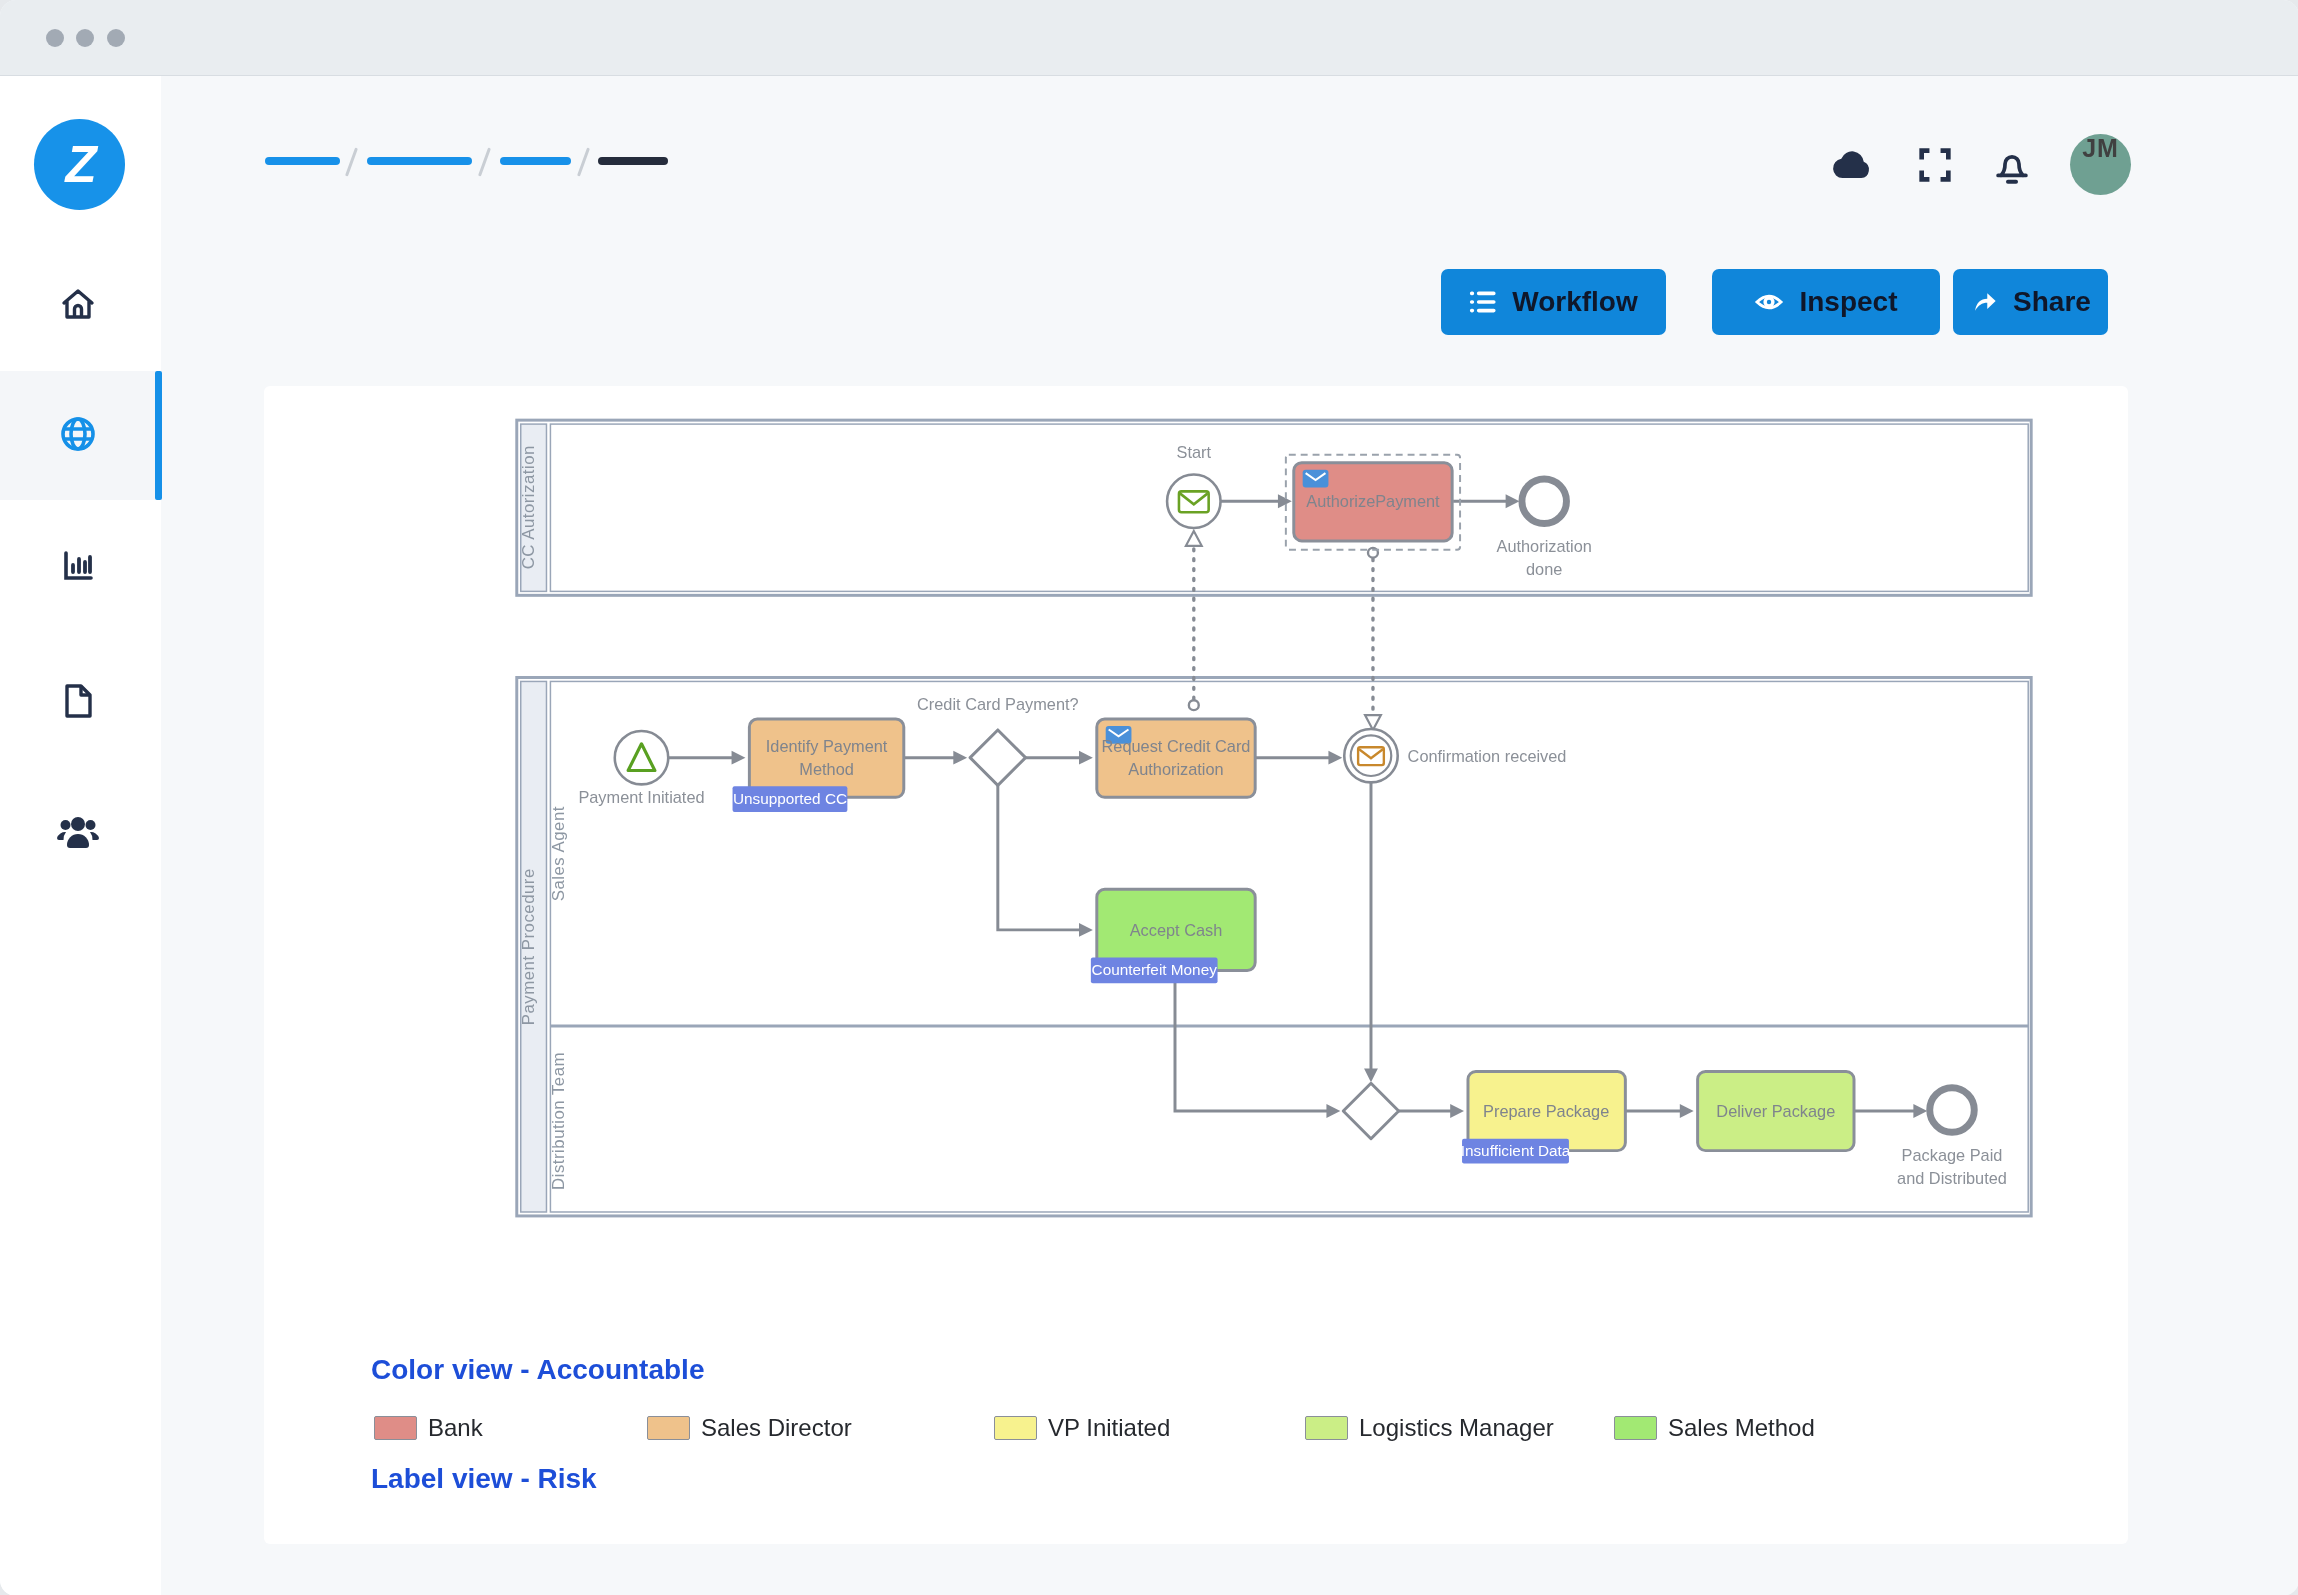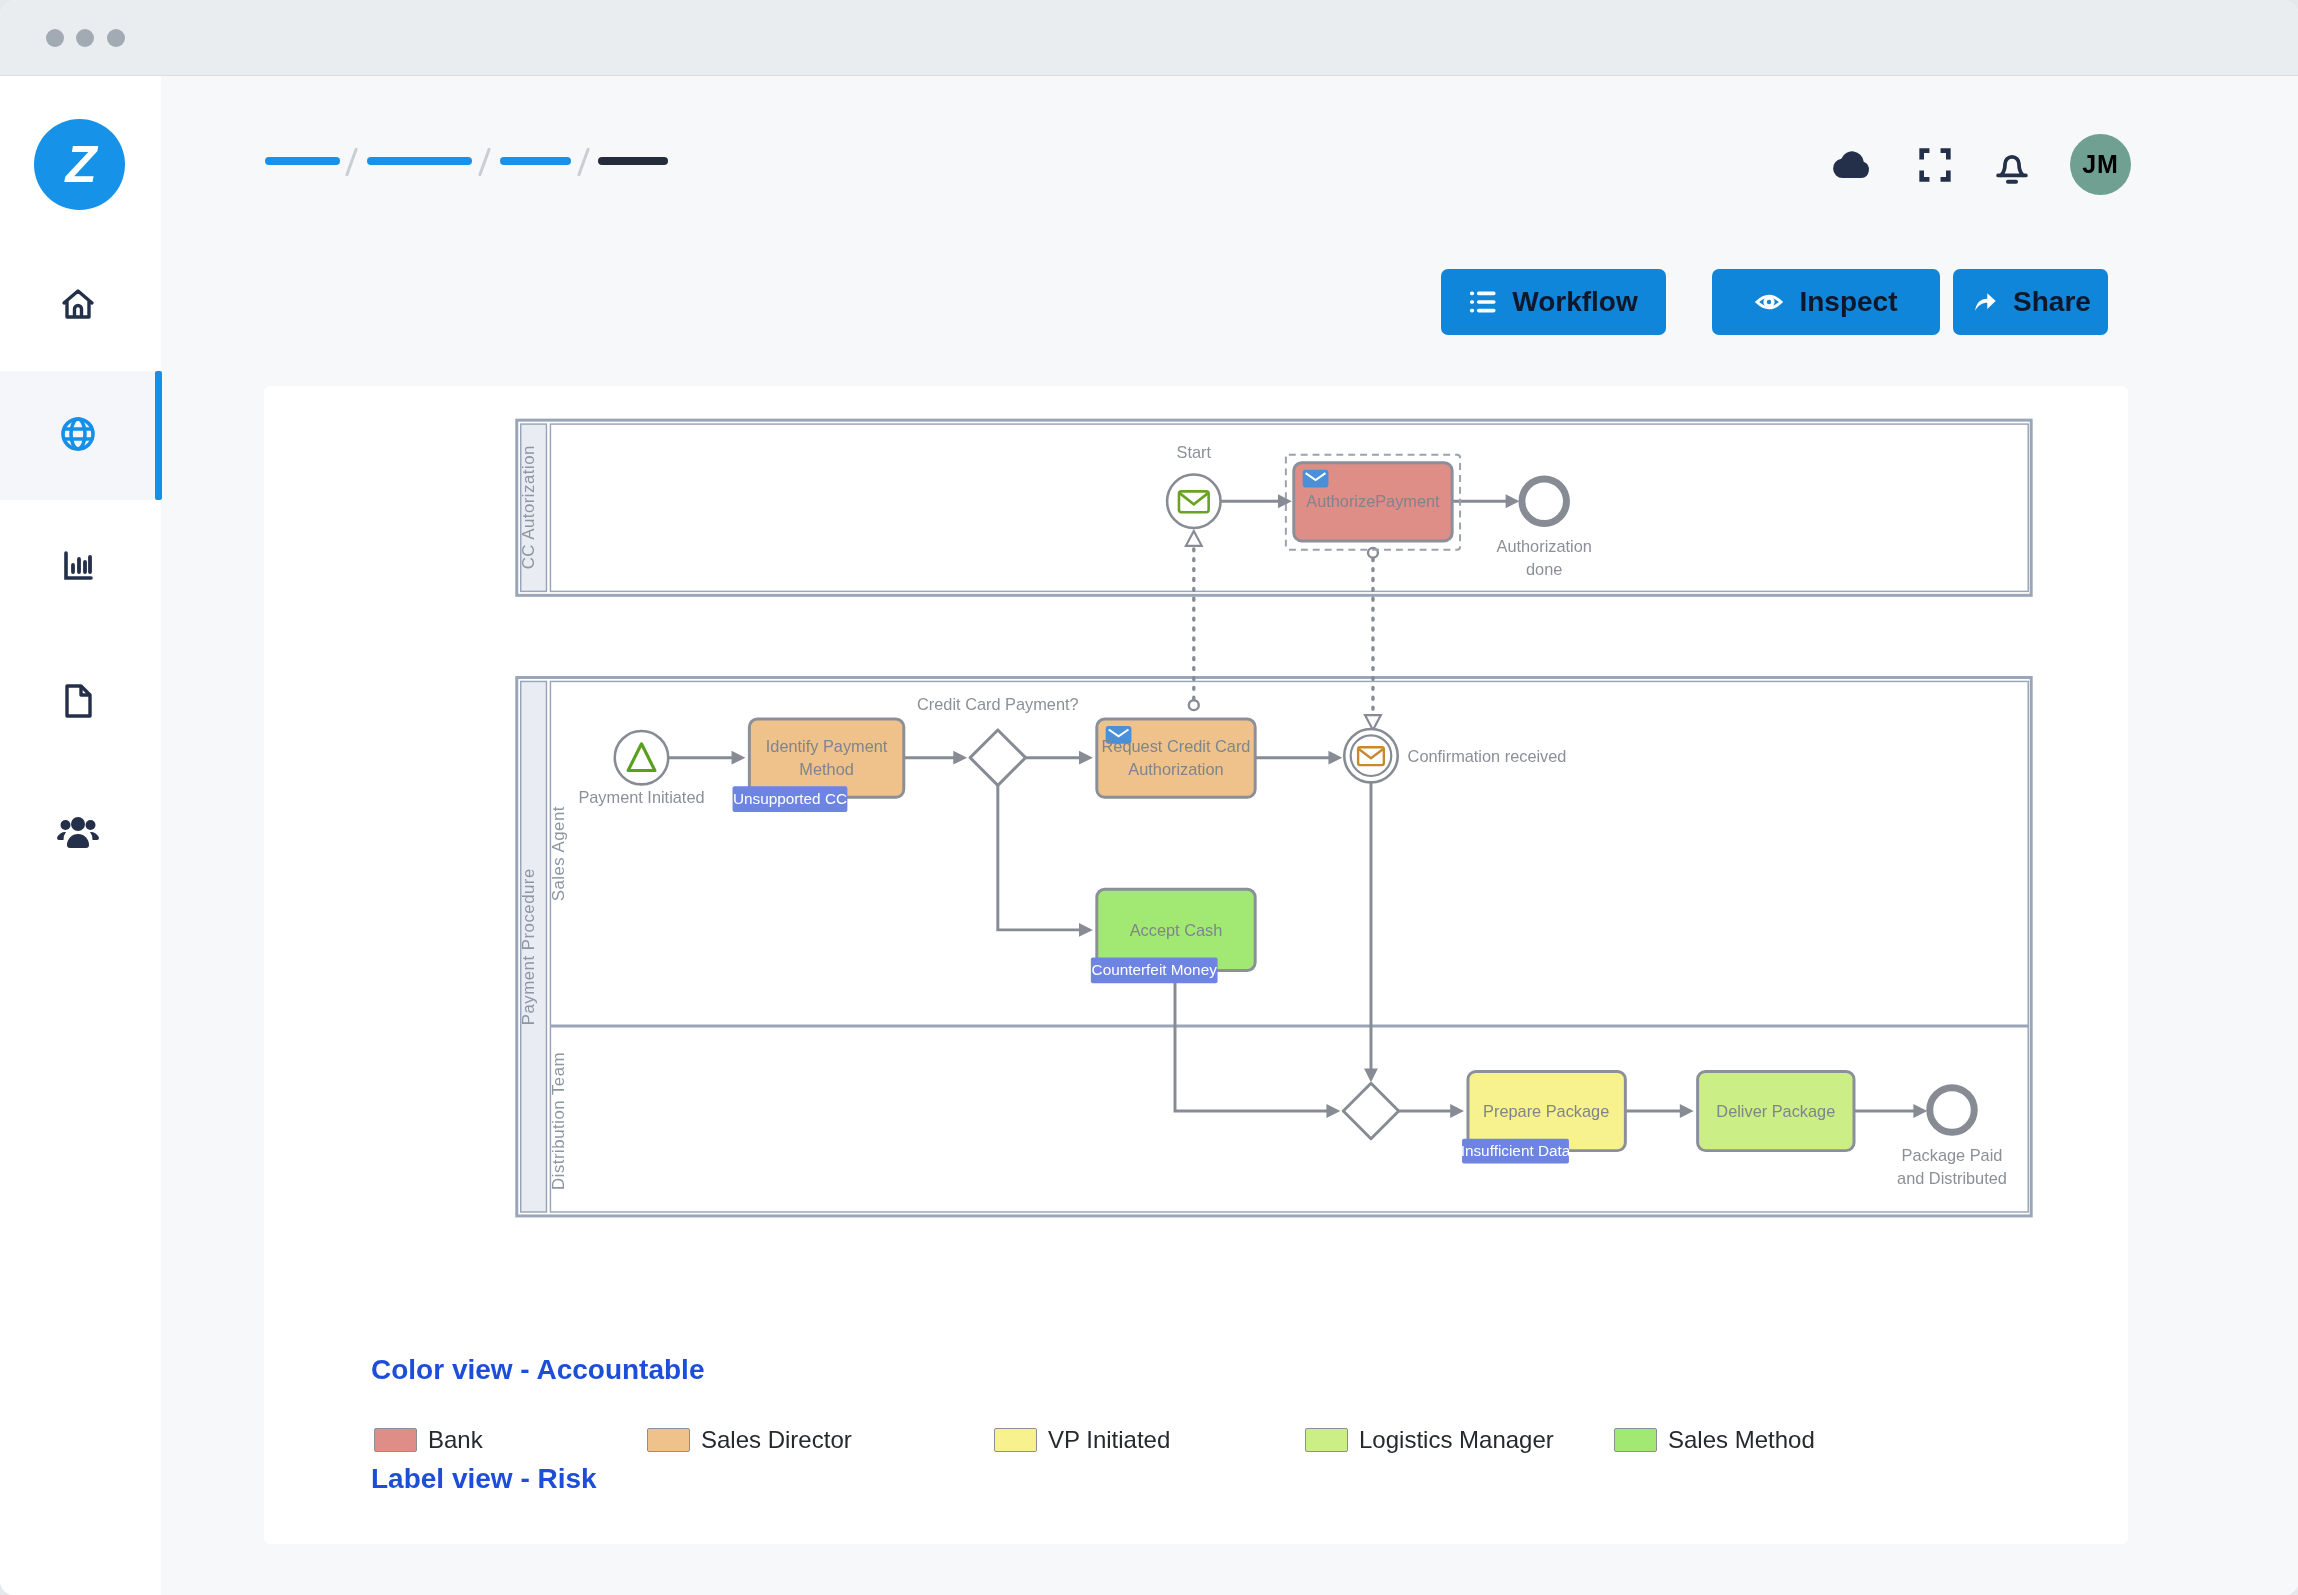--- a/index.html
+++ b/index.html
@@ -22,7 +22,7 @@
   .crumb{position:absolute;top:157px;height:8px;border-radius:4px;}
   .crumb-slash{position:absolute;top:147px;width:3px;height:30px;background:#c9ced4;border-radius:2px;transform:rotate(20deg);}
   .hicon{position:absolute;top:142px;width:46px;height:46px;display:flex;align-items:center;justify-content:center;cursor:pointer;}
-  .avatar{position:absolute;left:2070px;top:134px;width:61px;height:61px;border-radius:50%;background:#6fa092;color:#000000;display:flex;align-items:center;justify-content:center;font-size:25px;font-weight:700;letter-spacing:1px;cursor:pointer;}
+  .avatar{position:absolute;left:2070px;top:134px;width:61px;height:61px;border-radius:50%;background:#6fa092;color:#404040;display:flex;justify-content:center;font-size:25px;font-weight:700;letter-spacing:1px;cursor:pointer;}
 
   
   .btn{position:absolute;top:269px;height:66px;border-radius:7px;background:#1086da;color:#0f172a;display:flex;align-items:center;justify-content:center;gap:15px;font-size:28px;font-weight:700;cursor:pointer;border:none;}

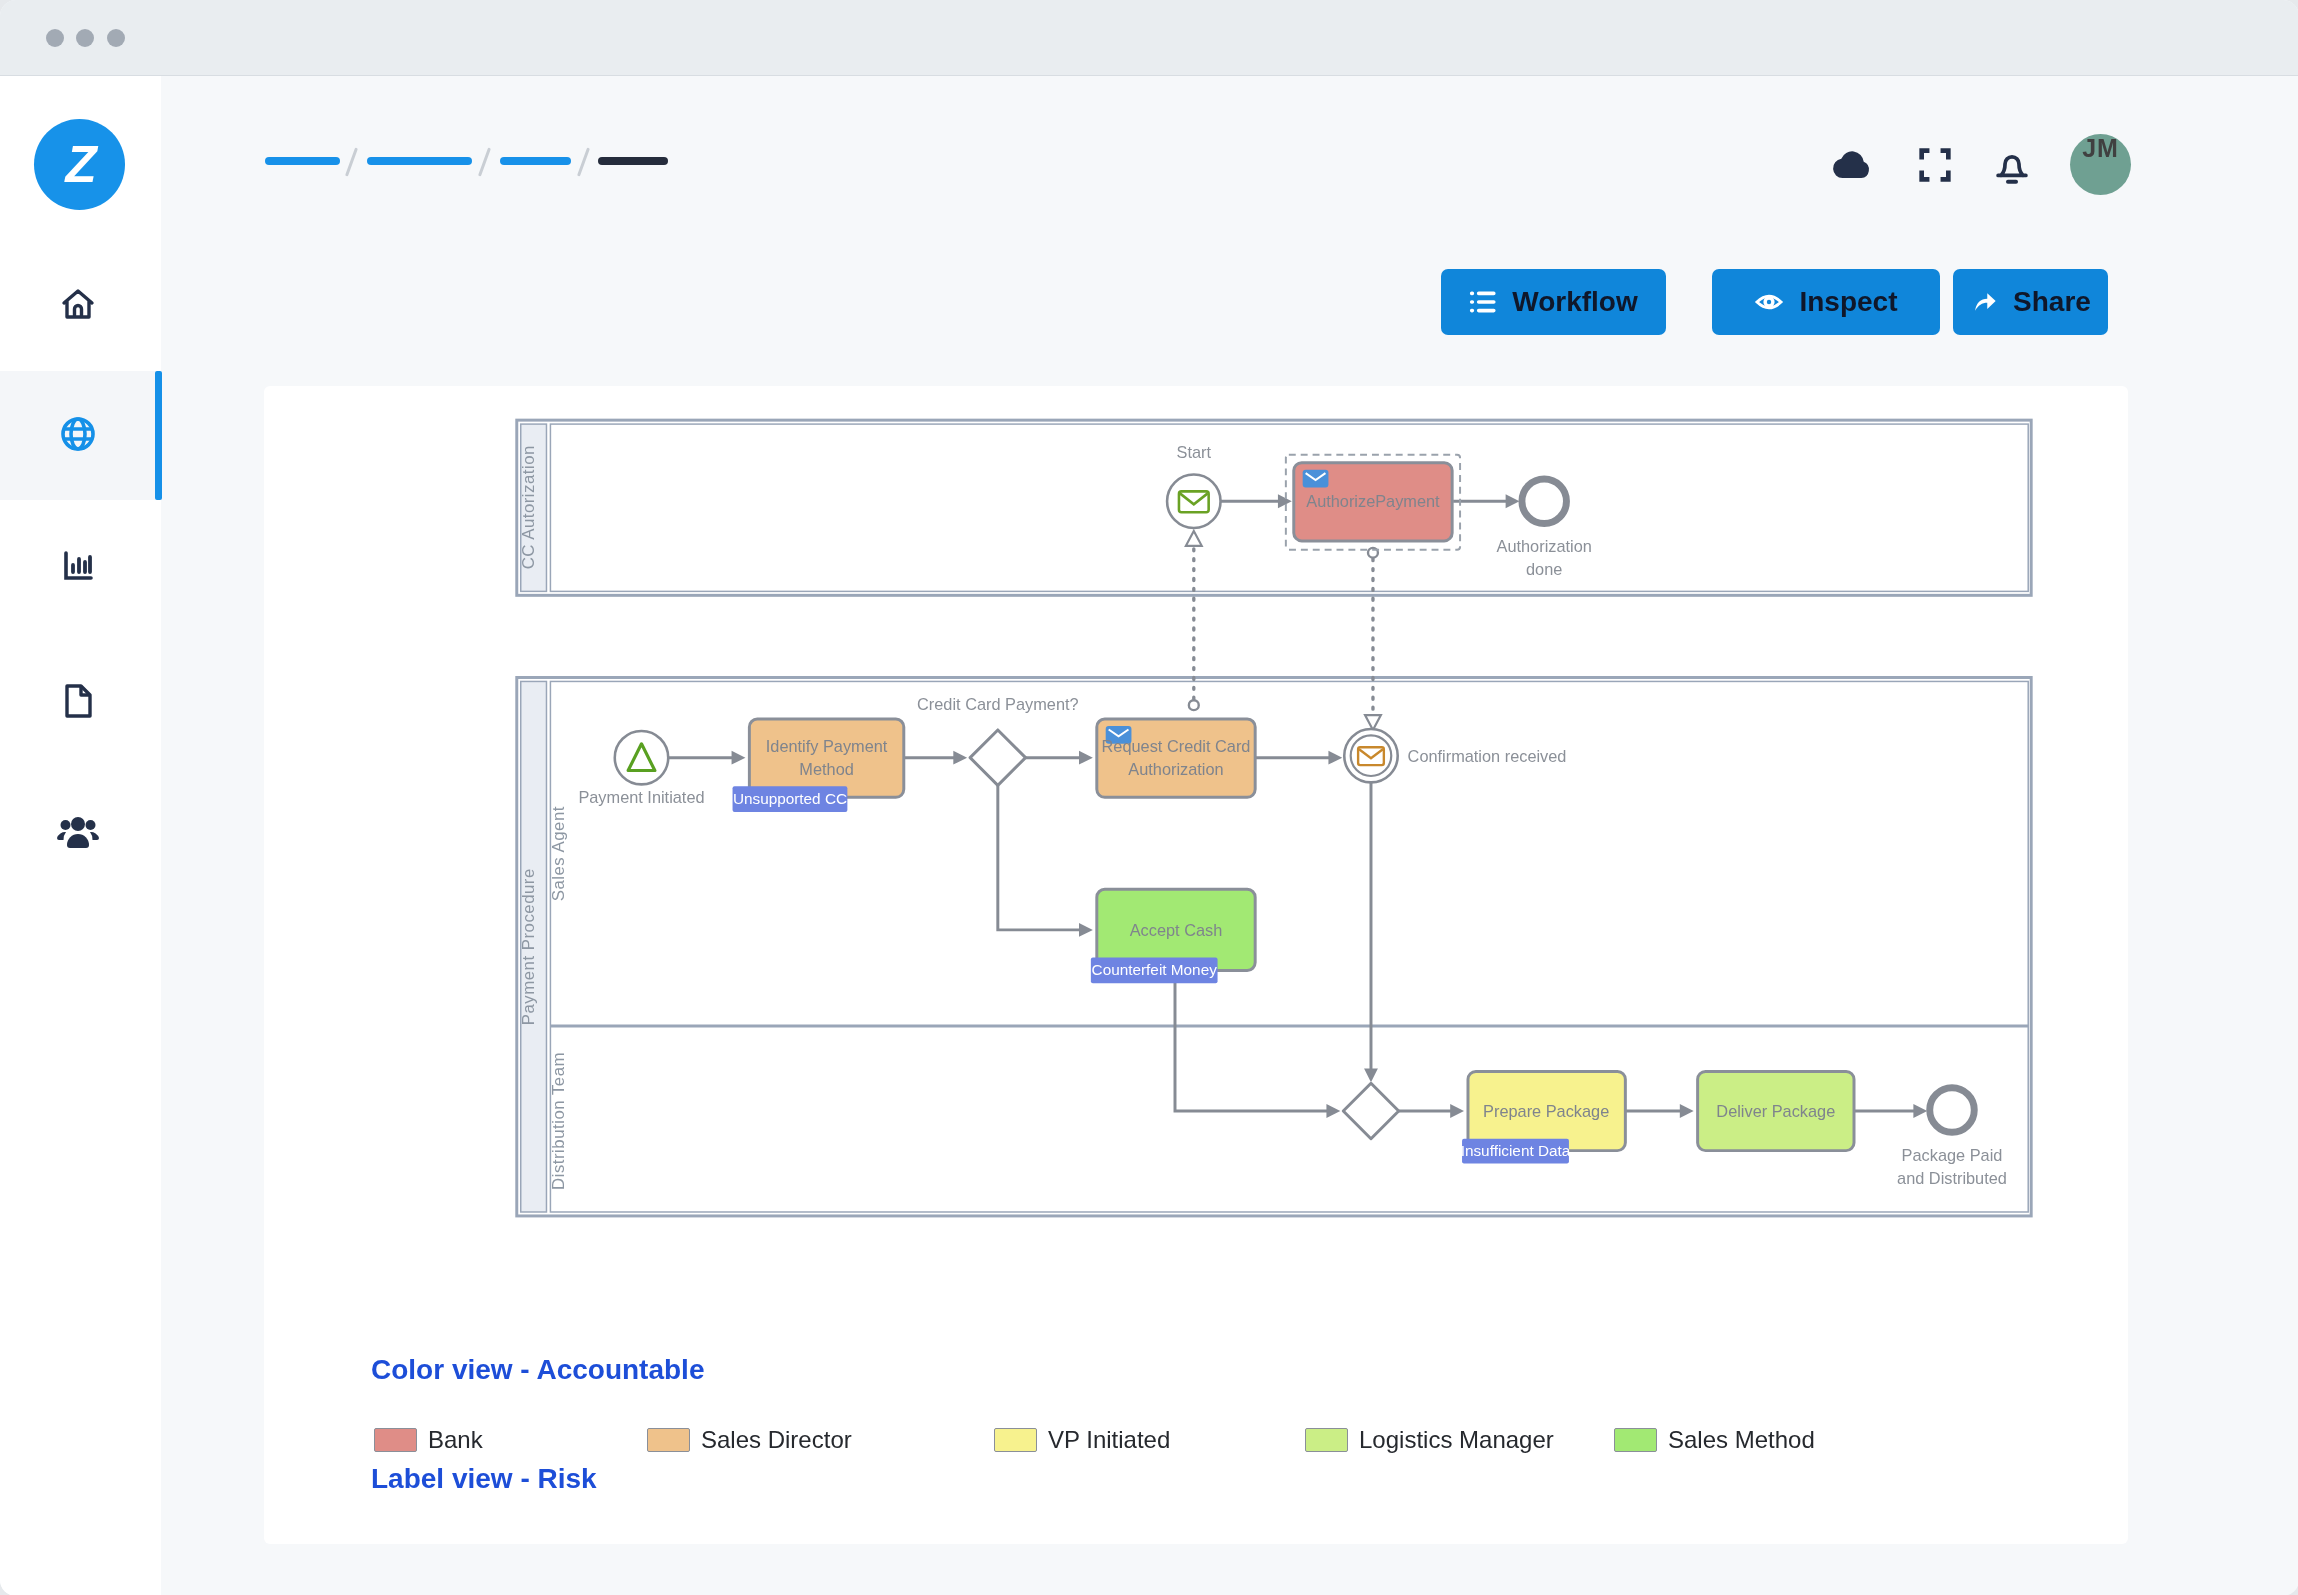--- a/index.html
+++ b/index.html
@@ -32,7 +32,7 @@
 
   
   .legend-title{position:absolute;font-size:28px;font-weight:700;color:#1d4ed8;}
-  .legend-item{position:absolute;top:1414px;display:flex;align-items:center;gap:11px;margin-top:12px;}
+  .legend-item{position:absolute;top:1414px;display:flex;align-items:center;gap:11px;}
   .swatch{width:43px;height:24px;border:1.5px solid #8a8f99;border-radius:2px;box-sizing:border-box;}
   .legend-label{font-size:24px;color:#26292e;}
 

